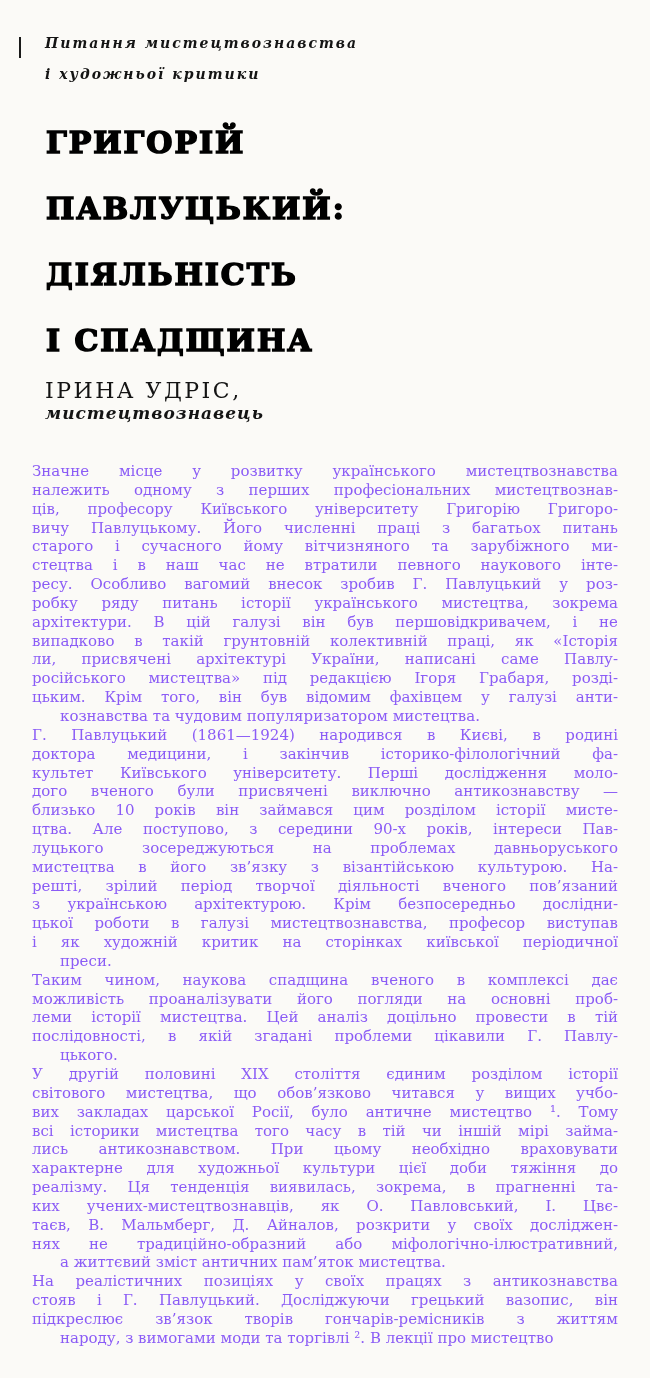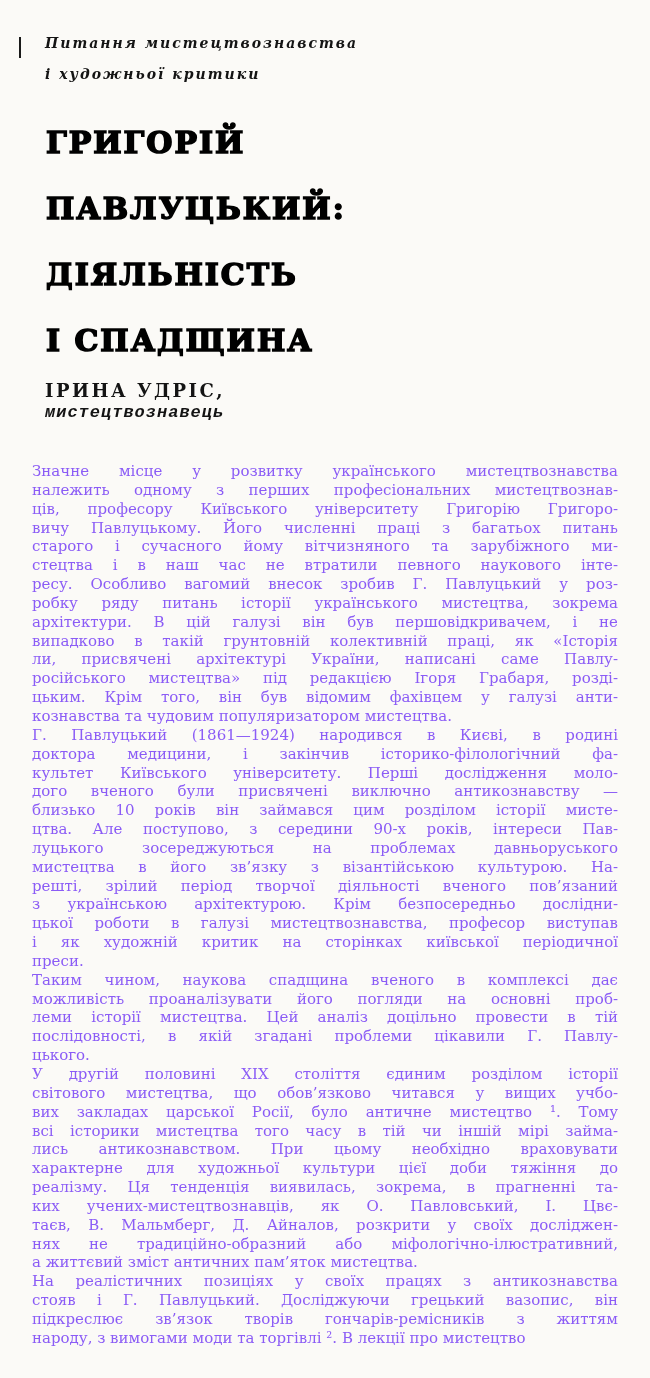--- a/index.html
+++ b/index.html
@@ -39,7 +39,7 @@
 
   .author { position: absolute; left: 45px; top: 380px; color: #141414; }
   .author-name {
-    font-size: 18px; letter-spacing: 2.5px; line-height: 22px; font-weight: bold;
+    font-size: 22px; letter-spacing: 2.5px; line-height: 22px;
   }
   .author-role {
     font-style: italic; font-weight: bold;

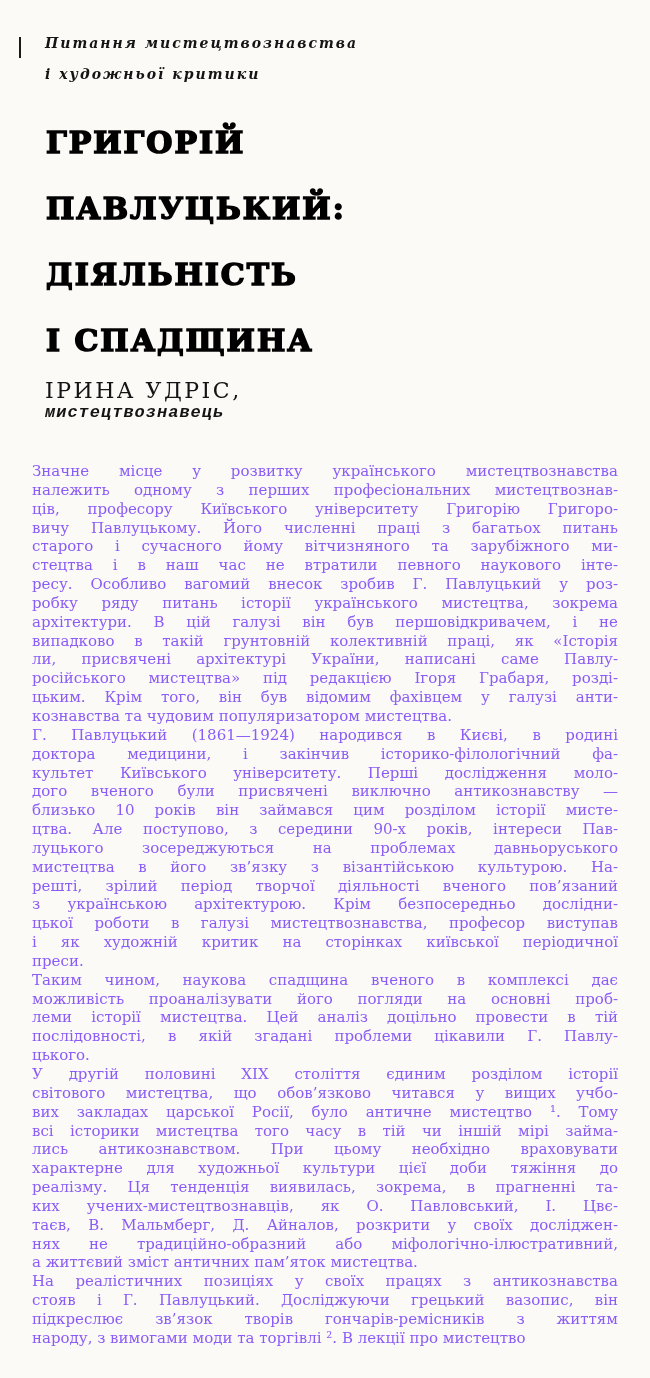--- a/index.html
+++ b/index.html
@@ -43,7 +43,7 @@
   }
   .author-role {
     font-style: italic; font-weight: bold;
-    font-size: 17px; letter-spacing: 1px; line-height: 22px; font-family: Liberation Mono, monospace;
+    font-size: 17px; letter-spacing: 1px; line-height: 22px;
   }
 
   .article {

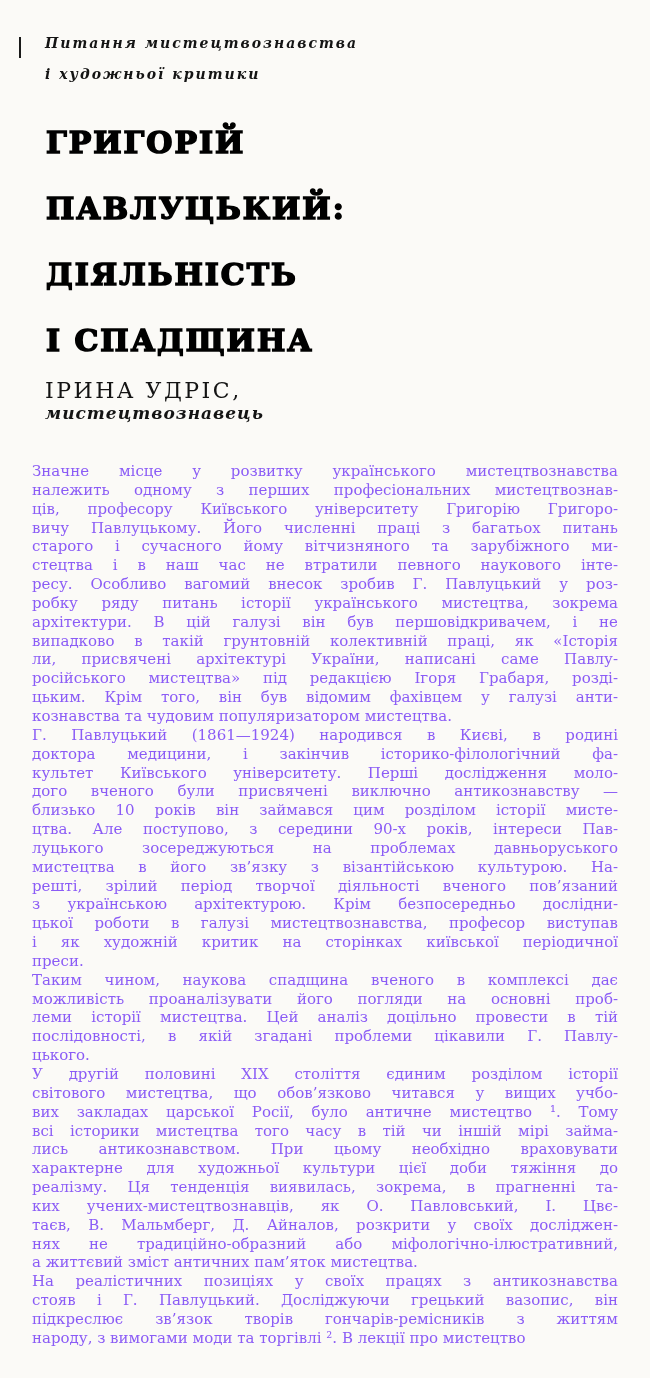--- a/index.html
+++ b/index.html
@@ -58,7 +58,7 @@
     text-align-last: justify;
     white-space: normal;
   }
-  .line.last { text-align-last: left; }
+  .line.last { text-align-last: left; margin-left: 28px; }
 </style>
 </head>
 <body>

